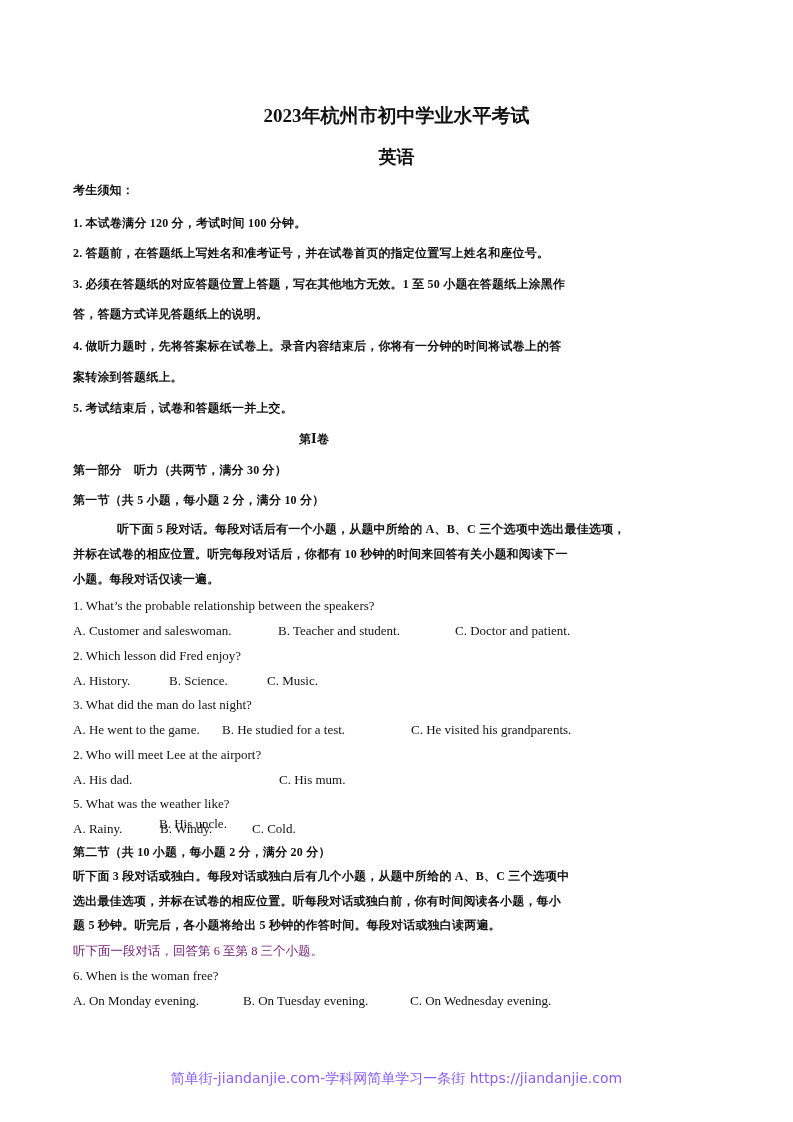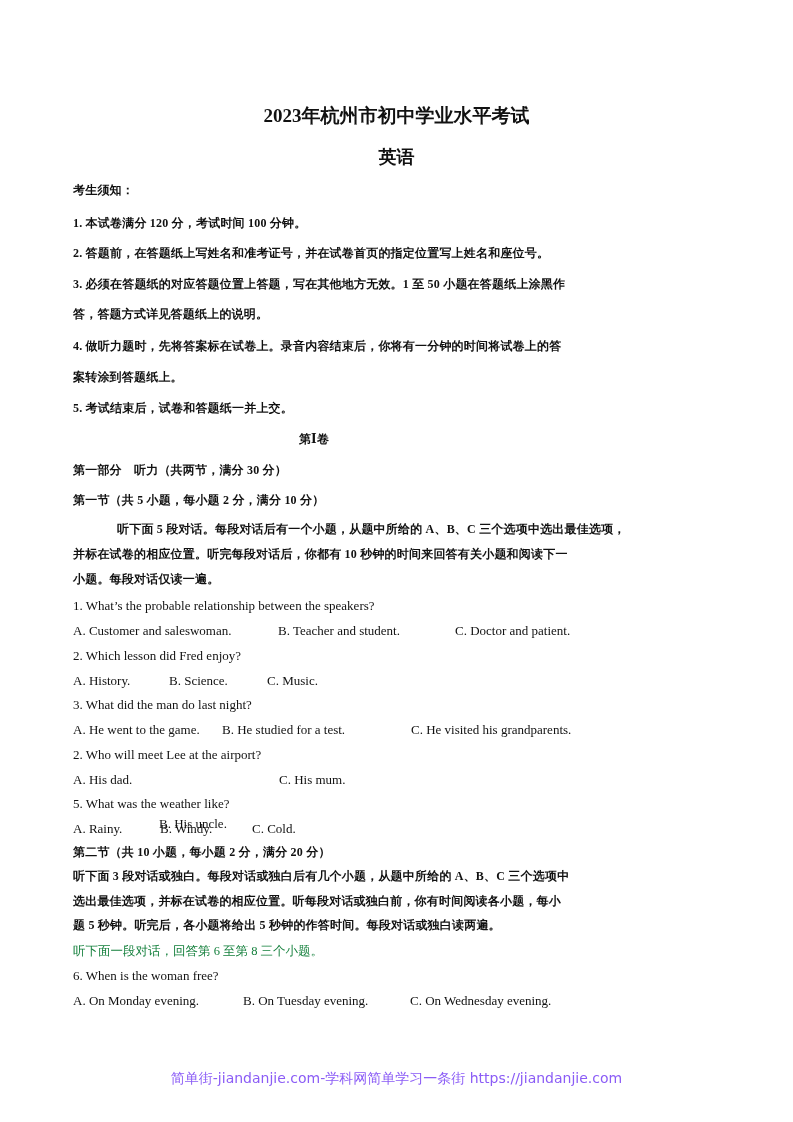--- a/index.html
+++ b/index.html
@@ -20,7 +20,7 @@
     }
     .b { font-weight: bold; font-size: 12px; letter-spacing: 0.2px; }
     .r { font-size: 13px; }
-    .rcn { font-size: 12.5px; color: #15803d; }
+    .rcn { font-size: 12.5px; color: #701a75; }
     .center { left: 0; width: 628px; text-align: center; }
     .footer {
       position: absolute; left: 0; width: 793px; text-align: center; top: 1070px;

